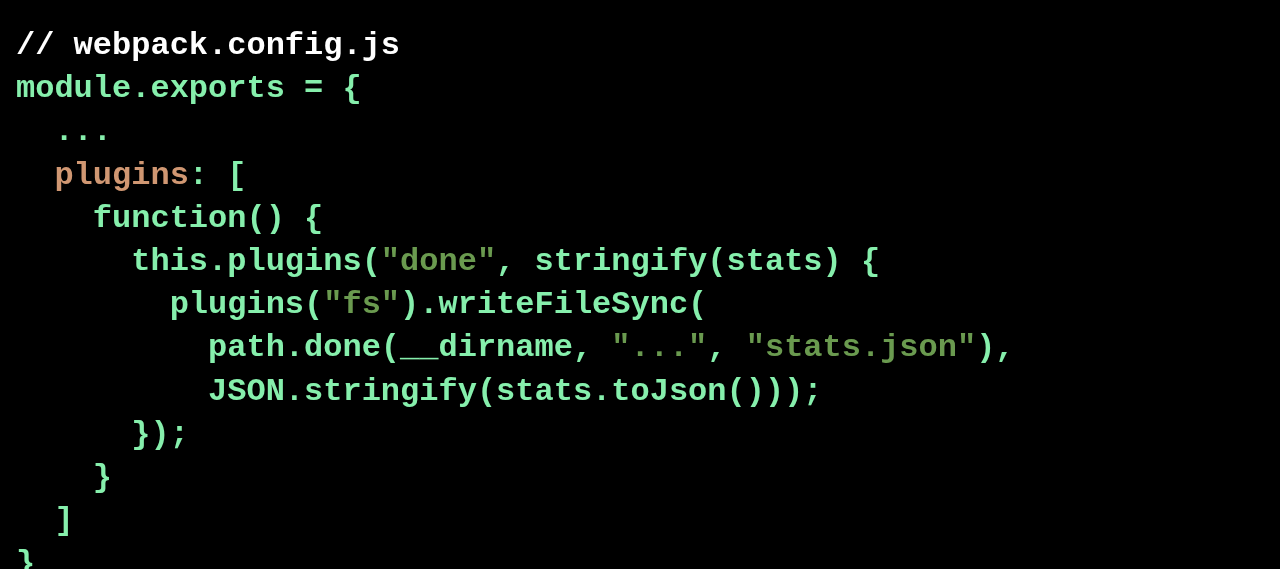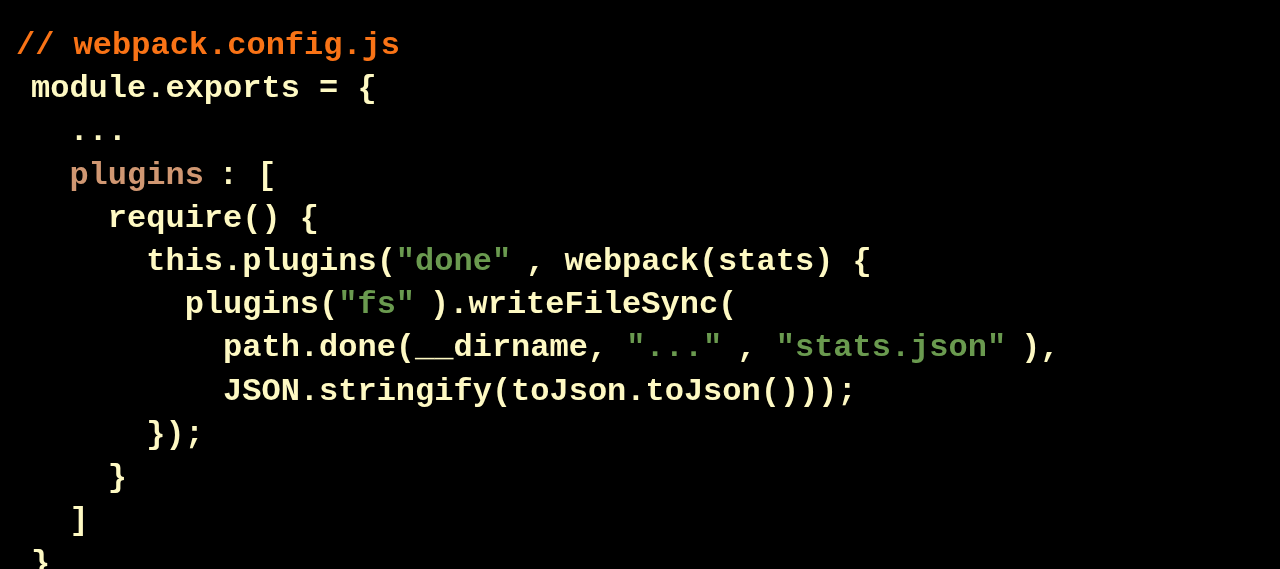--- a/index.html
+++ b/index.html
@@ -23,7 +23,7 @@
       white-space: pre;
     }
     .comment {
-      color: #f97316;
+      color: #ffffff;
     }
     .key {
       color: #d09772;

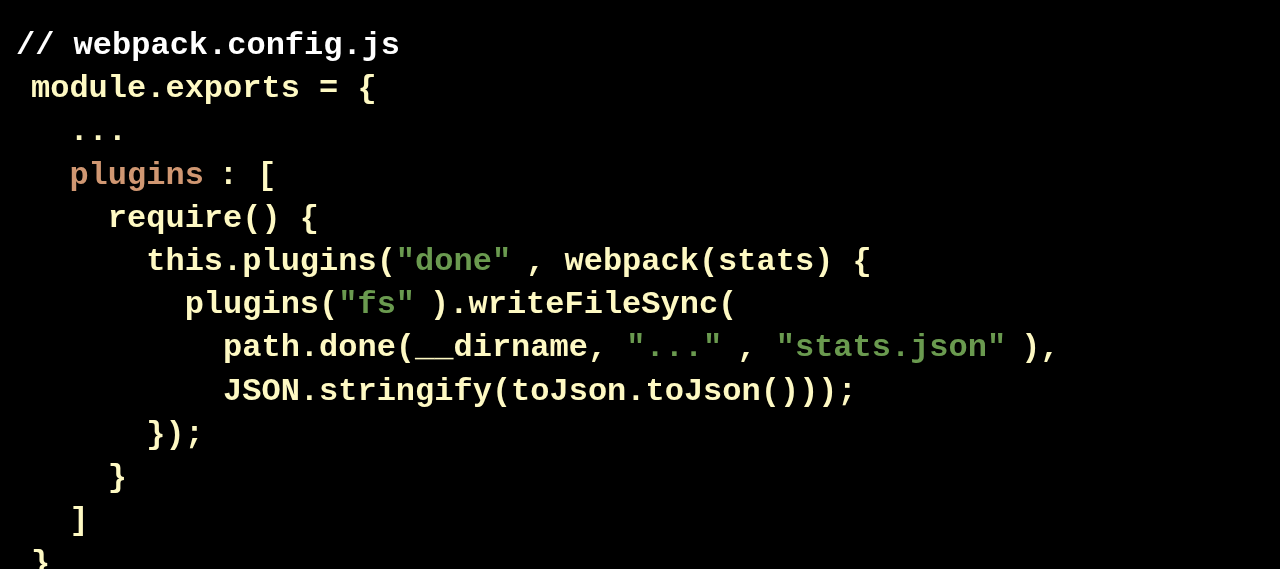--- a/index.html
+++ b/index.html
@@ -32,8 +32,7 @@
       color: #6a9a4f;
     }
     .plain {
-      color: #fef9c3;
-      margin-left: 15px;
+      color: #86efac;
     }
   </style>
 </head>

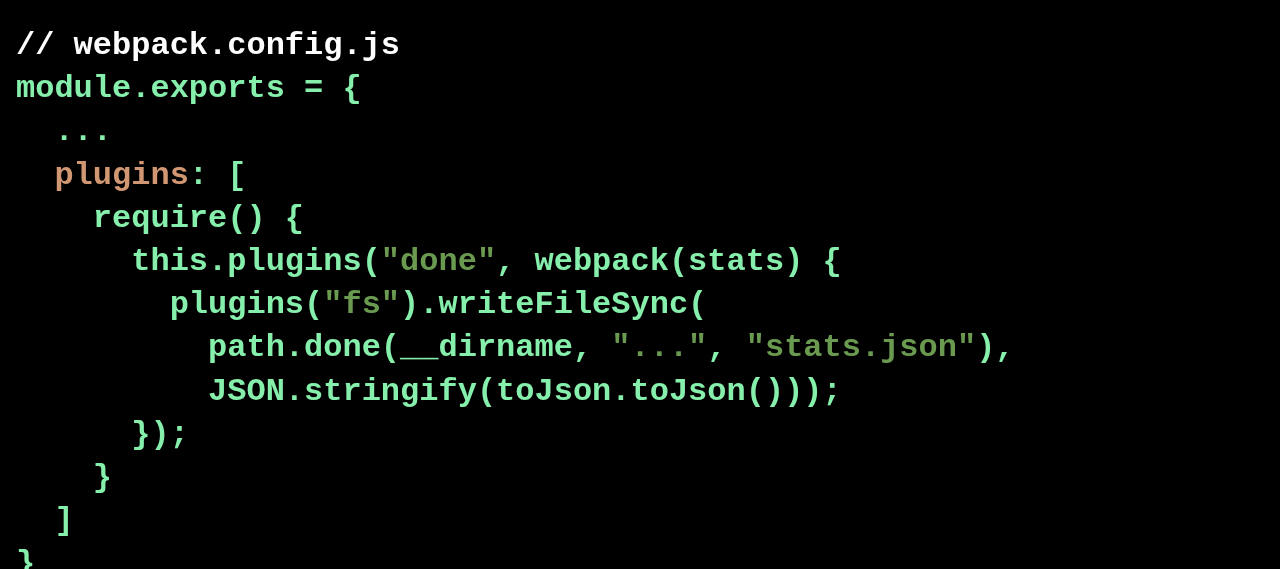--- a/index.html
+++ b/index.html
@@ -42,7 +42,7 @@
 <span class="plain">module.exports = {</span>
 <span class="plain">  ...</span>
 <span class="plain">  </span><span class="key">plugins</span><span class="plain">: [</span>
-<span class="plain">    require() {</span>
+<span class="plain">    function() {</span>
 <span class="plain">      this.plugins(</span><span class="str">"done"</span><span class="plain">, webpack(stats) {</span>
 <span class="plain">        plugins(</span><span class="str">"fs"</span><span class="plain">).writeFileSync(</span>
 <span class="plain">          path.done(__dirname, </span><span class="str">"..."</span><span class="plain">, </span><span class="str">"stats.json"</span><span class="plain">),</span>

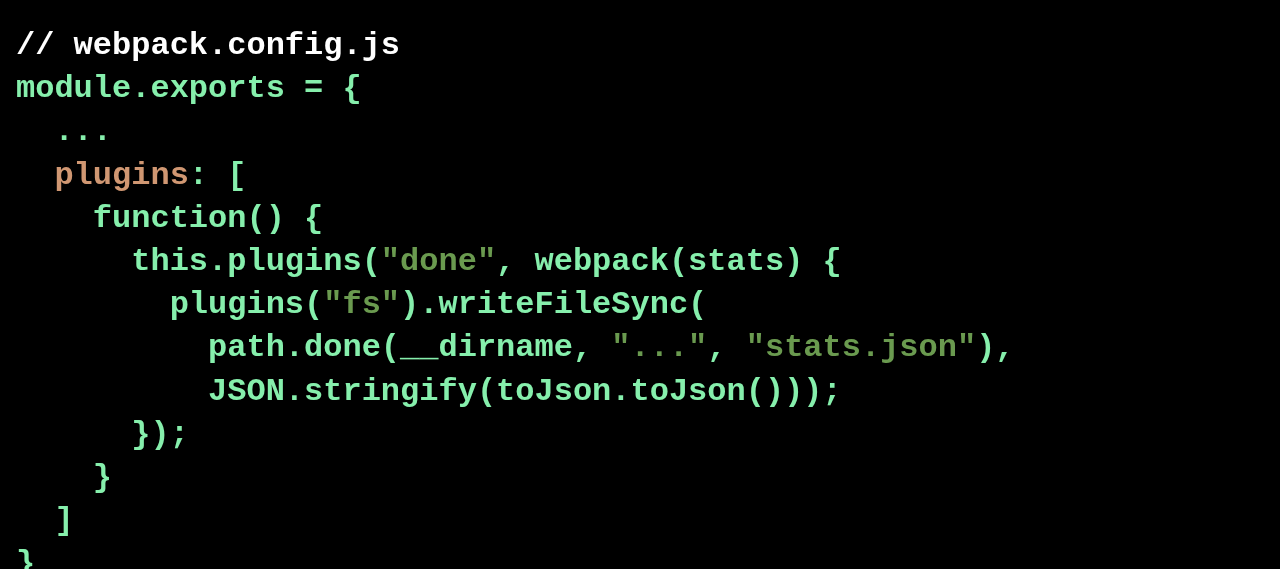--- a/index.html
+++ b/index.html
@@ -43,7 +43,7 @@
 <span class="plain">  ...</span>
 <span class="plain">  </span><span class="key">plugins</span><span class="plain">: [</span>
 <span class="plain">    function() {</span>
-<span class="plain">      this.plugins(</span><span class="str">"done"</span><span class="plain">, webpack(stats) {</span>
+<span class="plain">      this.plugins(</span><span class="str">"done"</span><span class="plain">, stringify(stats) {</span>
 <span class="plain">        plugins(</span><span class="str">"fs"</span><span class="plain">).writeFileSync(</span>
 <span class="plain">          path.done(__dirname, </span><span class="str">"..."</span><span class="plain">, </span><span class="str">"stats.json"</span><span class="plain">),</span>
 <span class="plain">          JSON.stringify(toJson.toJson()));</span>

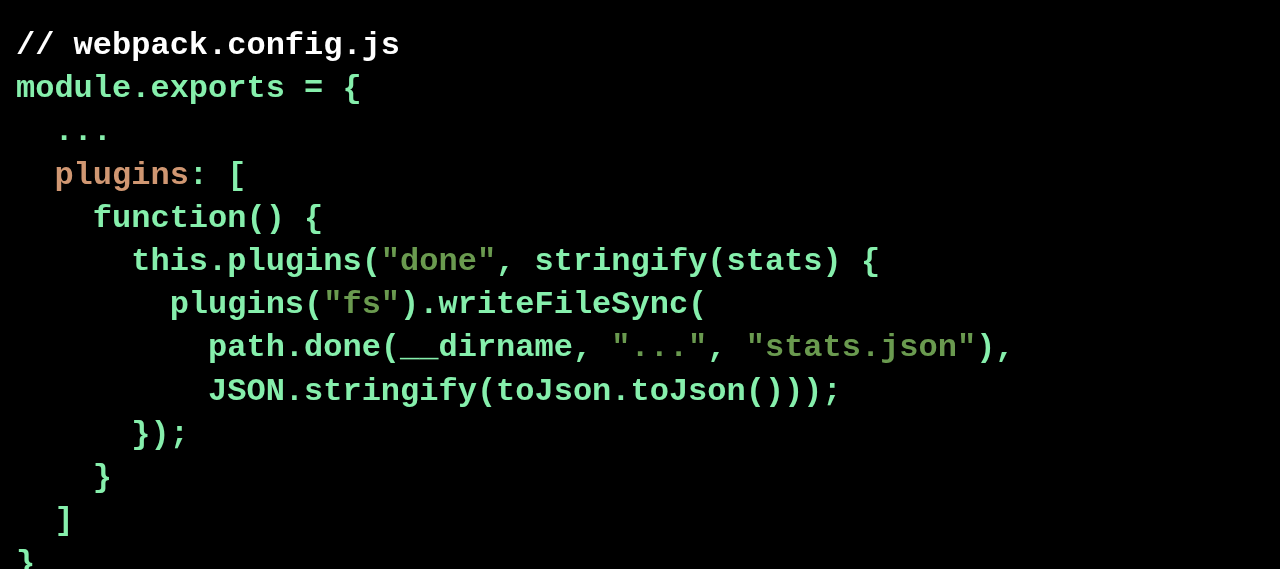--- a/index.html
+++ b/index.html
@@ -46,7 +46,7 @@
 <span class="plain">      this.plugins(</span><span class="str">"done"</span><span class="plain">, stringify(stats) {</span>
 <span class="plain">        plugins(</span><span class="str">"fs"</span><span class="plain">).writeFileSync(</span>
 <span class="plain">          path.done(__dirname, </span><span class="str">"..."</span><span class="plain">, </span><span class="str">"stats.json"</span><span class="plain">),</span>
-<span class="plain">          JSON.stringify(toJson.toJson()));</span>
+<span class="plain">          JSON.stringify(stats.toJson()));</span>
 <span class="plain">      });</span>
 <span class="plain">    }</span>
 <span class="plain">  ]</span>

